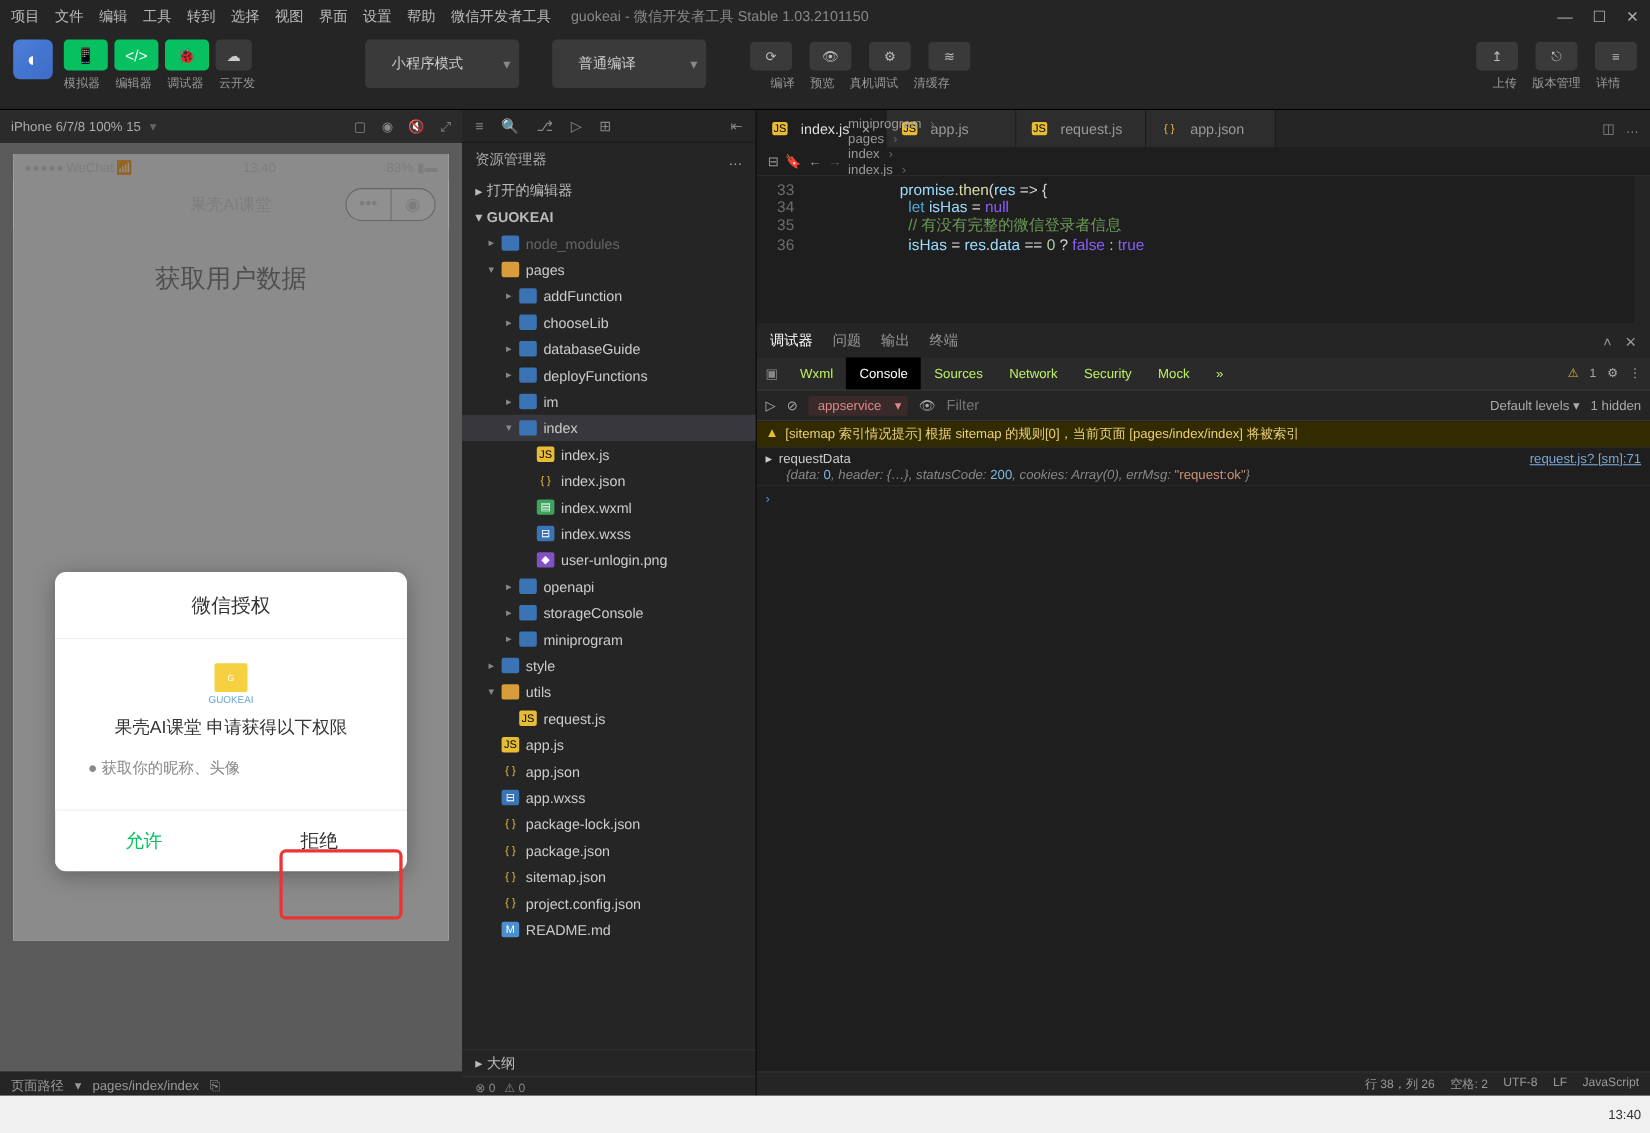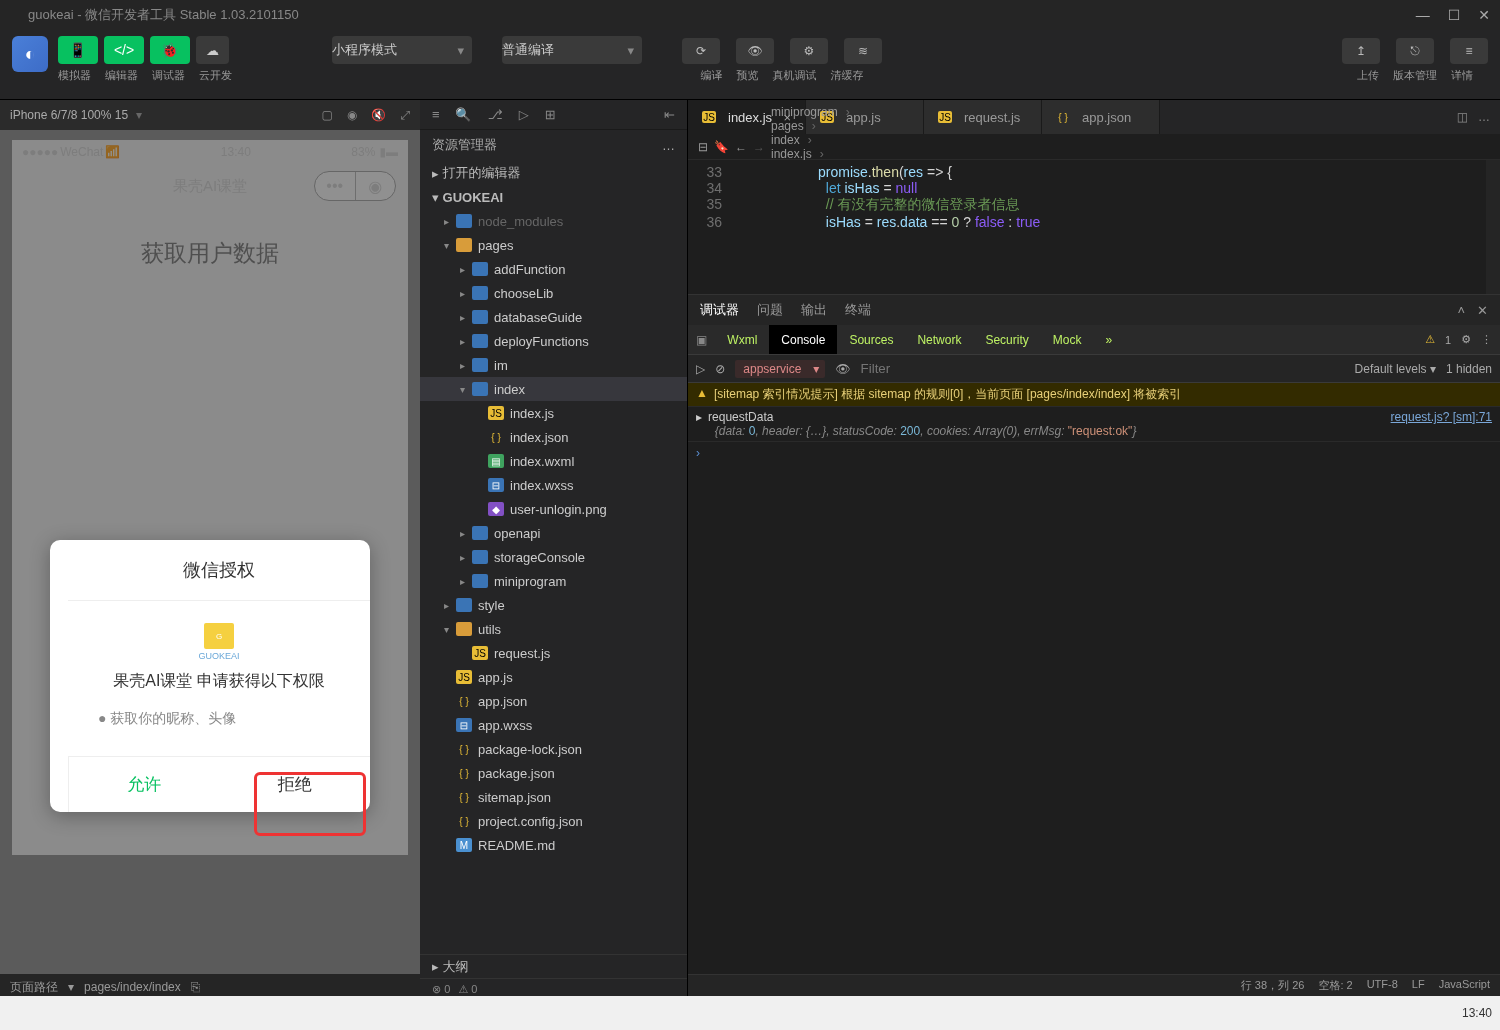--- a/index.html
+++ b/index.html
@@ -131,6 +131,19 @@
 <body>
 
 <div class="titlebar">
+  <div class="menus" id="menus">
+      <span>项目</span>
+      <span>文件</span>
+      <span>编辑</span>
+      <span>工具</span>
+      <span>转到</span>
+      <span>选择</span>
+      <span>视图</span>
+      <span>界面</span>
+      <span>设置</span>
+      <span>帮助</span>
+      <span>微信开发者工具</span>
+    </div>
   <div class="title-center">guokeai - 微信开发者工具 Stable 1.03.2101150</div>
   <div class="win-controls">
     <span>—</span>

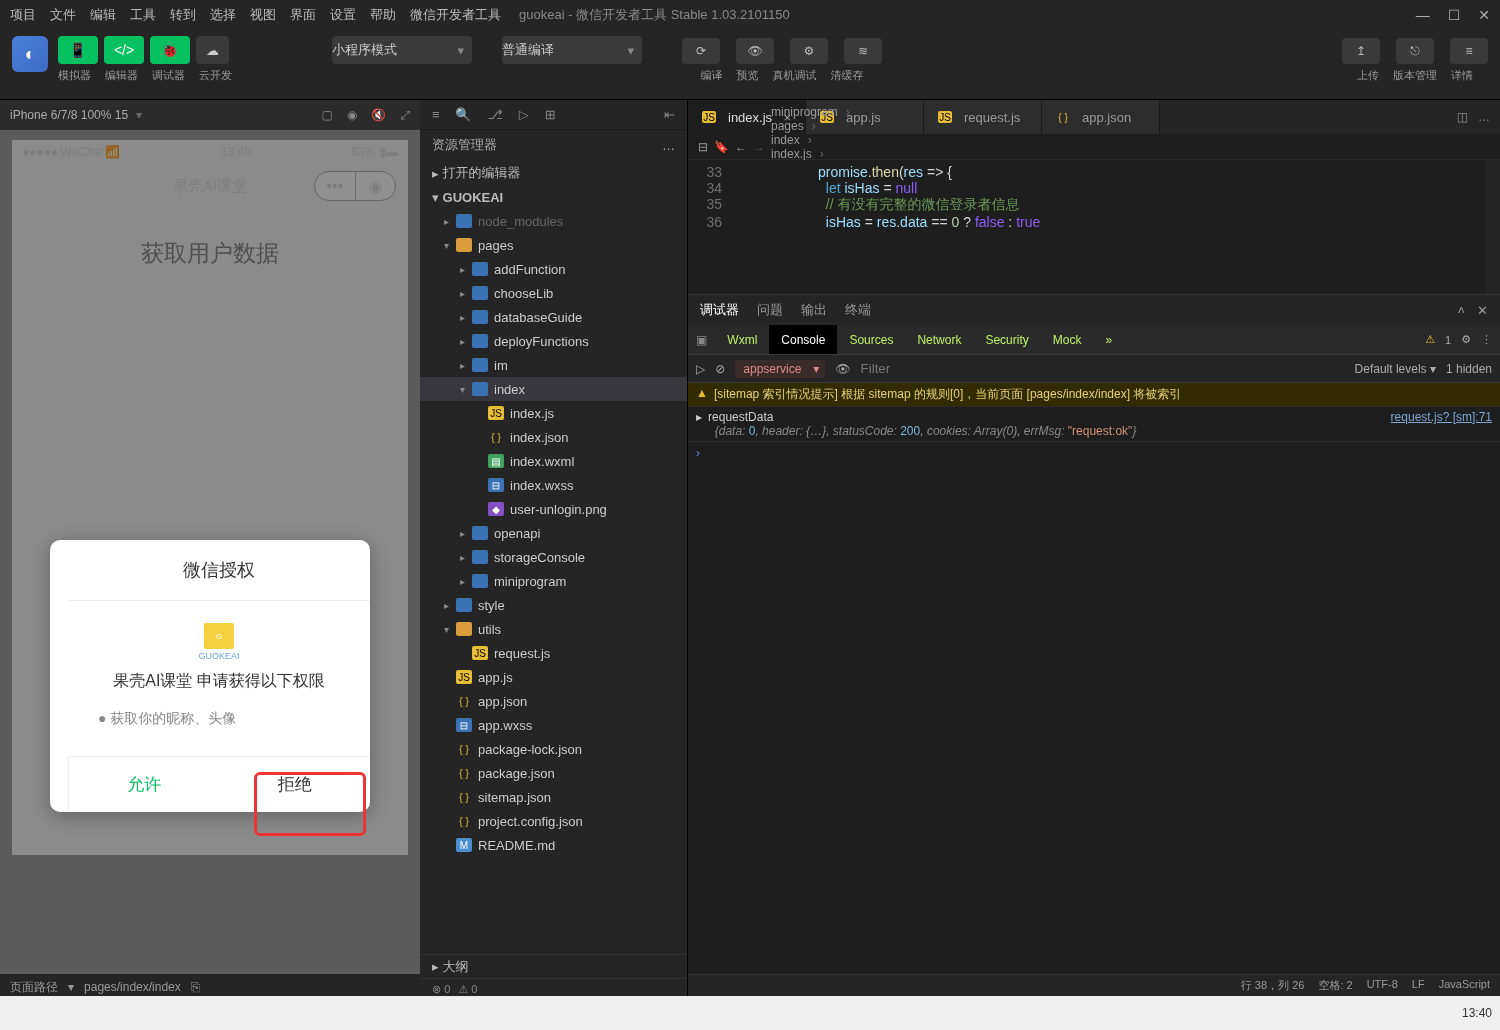--- a/index.html
+++ b/index.html
@@ -18,7 +18,7 @@
 .green-btn { background: #07c160; color: #fff; width: 40px; height: 28px; border-radius: 4px; display: flex; align-items: center; justify-content: center; font-size: 14px; }
 .gray-btn { background: #3a3a3a; color: #ccc; height: 28px; border-radius: 4px; display: flex; align-items: center; justify-content: center; font-size: 13px; padding: 0 10px; }
 .labels-row { display: flex; gap: 14px; margin-top: 4px; font-size: 11px; color: #999; }
-.select-box { background: #3a3a3a; color: #ccc; height: 28px; border-radius: 4px; padding: 0 24px 0 0; display: flex; align-items: center; position: relative; min-width: 140px; font-size: 13px; }
+.select-box { background: #3a3a3a; color: #ccc; height: 44px; border-radius: 4px; padding: 0 24px 0 24px; display: flex; align-items: center; position: relative; min-width: 140px; font-size: 13px; }
 .select-box::after { content: "▾"; position: absolute; right: 8px; color: #888; }
 .toolbar-spacer { flex: 1; }
 .toolbar-middle { display: flex; flex-direction: column; align-items: center; }

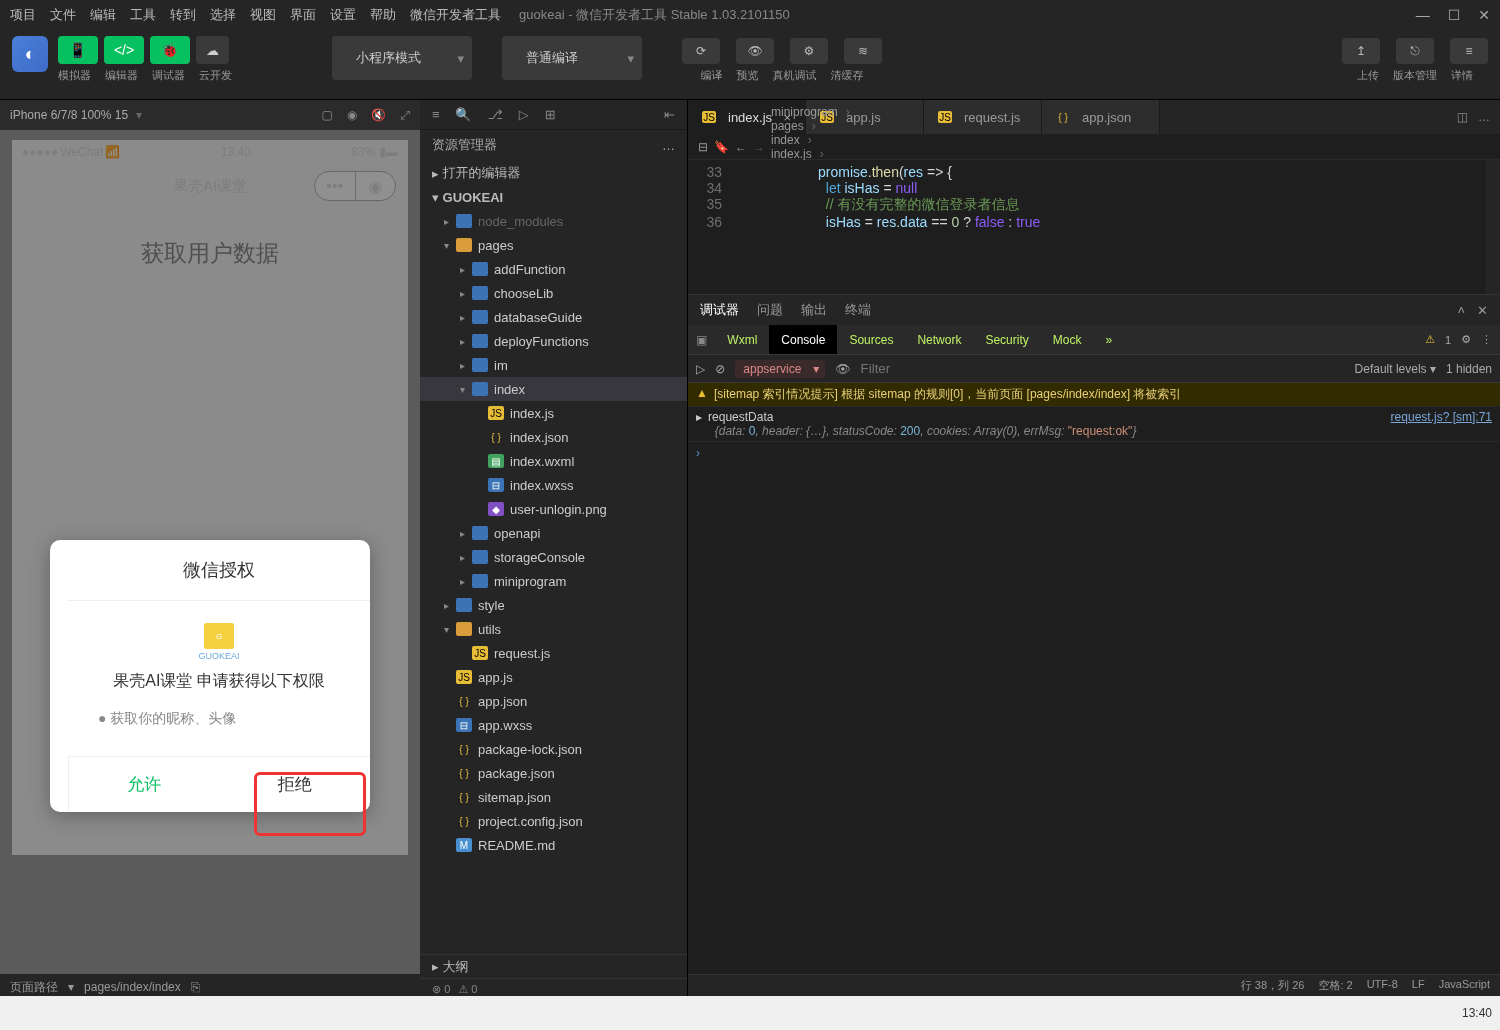--- a/index.html
+++ b/index.html
@@ -49,7 +49,7 @@
 .dim { position: absolute; inset: 0; background: rgba(60,60,60,0.55); pointer-events: none; }
 
 
-.modal { position: absolute; left: 38px; right: 38px; top: 400px; background: #fff; border-radius: 10px; overflow: hidden; box-shadow: 0 4px 20px rgba(0,0,0,0.3); z-index: 2; padding-left: 18px; }
+.modal { position: absolute; left: 38px; right: 38px; top: 380px; background: #fff; border-radius: 10px; overflow: hidden; box-shadow: 0 4px 20px rgba(0,0,0,0.3); z-index: 2; }
 .modal-title { text-align: center; font-size: 18px; padding: 18px 0; border-bottom: 1px solid #eee; color: #333; }
 .modal-body { padding: 22px 24px 28px; }
 .modal-logo { width: 30px; height: 26px; margin: 0 auto 10px; background: #f5d040; border-radius: 2px; display: flex; align-items: center; justify-content: center; font-size: 8px; color: #fff; }

